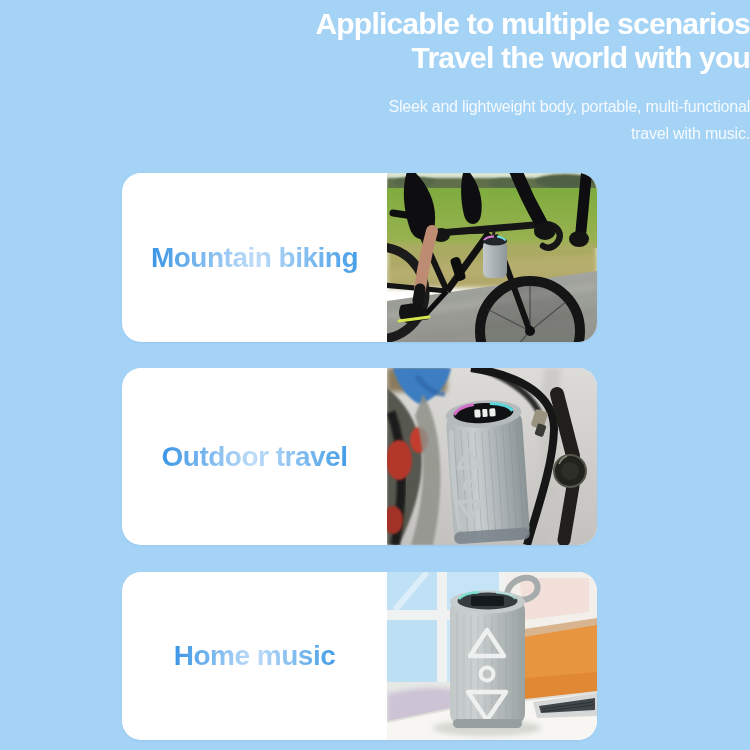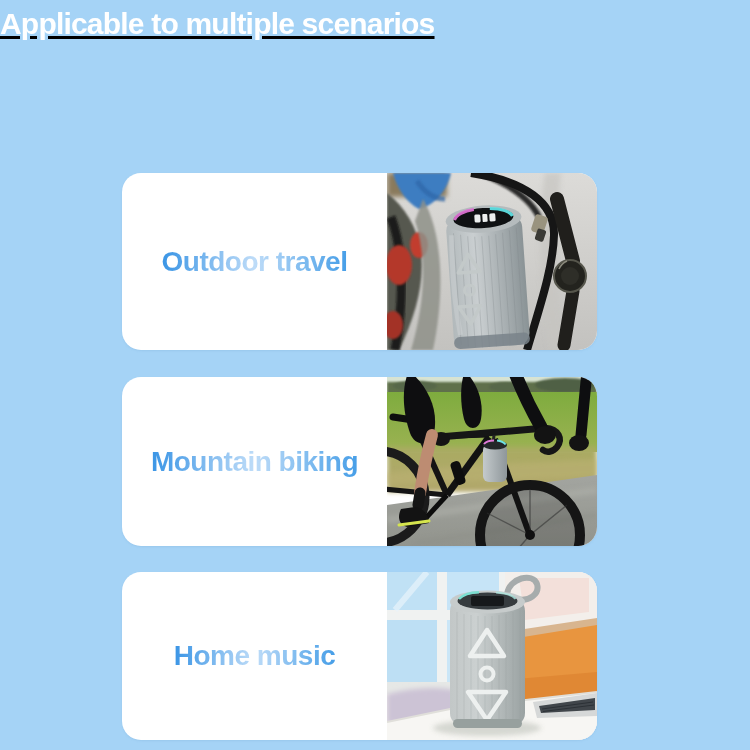--- a/index.html
+++ b/index.html
@@ -8,7 +8,7 @@
   .page{position:absolute;inset:0;background:#A5D3F6;}
 
   
-  .hero{position:absolute;top:0;left:0;width:750px;text-align:left;text-decoration:underline;}
+  .hero{position:absolute;top:0;left:0;width:750px;text-align:right;}
   .hero-title{margin:0;padding-top:7px;font-size:30px;font-weight:700;
               line-height:34px;letter-spacing:-0.8px;color:#FFFFFF;}
   .hero-title span{display:block;}

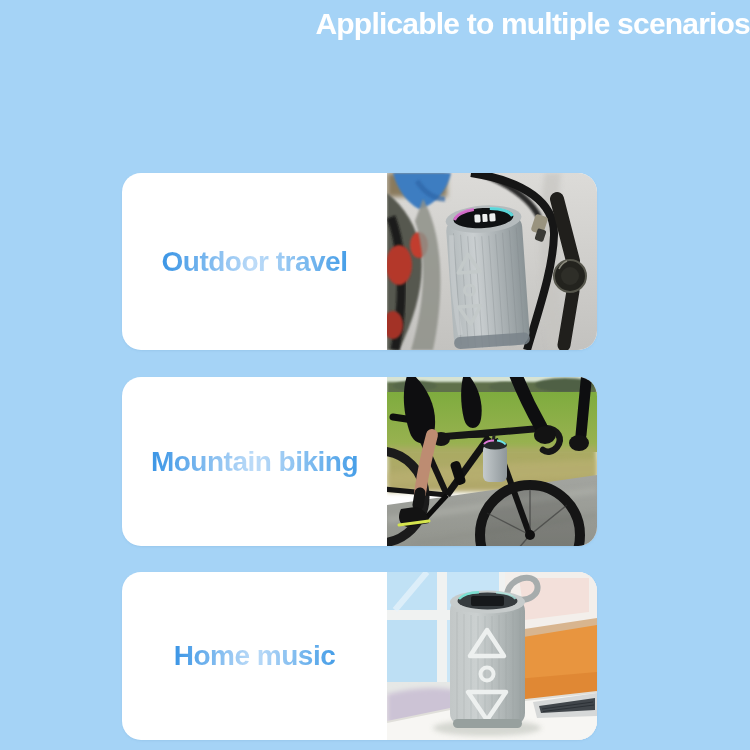--- a/index.html
+++ b/index.html
@@ -39,6 +39,7 @@
   <header class="hero">
     <h1 class="hero-title">
       <span>Applicable to multiple scenarios</span>
+      <span>Travel the world with you</span>
     </h1>
   </header>
 

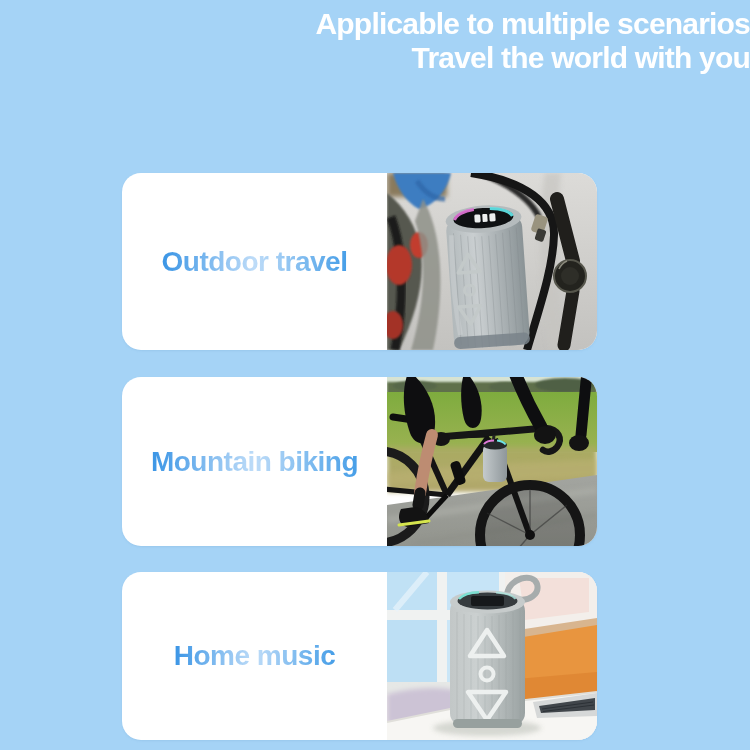--- a/index.html
+++ b/index.html
@@ -41,6 +41,10 @@
       <span>Applicable to multiple scenarios</span>
       <span>Travel the world with you</span>
     </h1>
+    <p class="hero-sub">
+      <span>Sleek and lightweight body, portable, multi-functional</span>
+      <span>travel with music.</span>
+    </p>
   </header>
 
   <main class="cards">

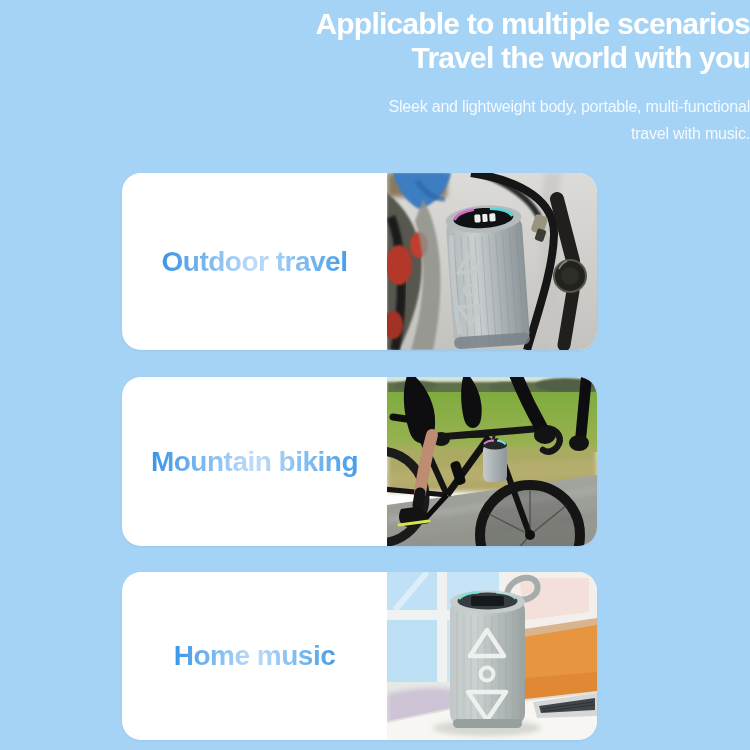--- a/index.html
+++ b/index.html
@@ -49,87 +49,6 @@
 
   <main class="cards">
 
-    <section class="card card--2">
-      <div class="card-label">
-        <span class="grad-text">Outdoor travel</span>
-      </div>
-      <div class="card-photo">
-        <svg viewBox="0 0 210 177" preserveAspectRatio="none">
-          <defs>
-            <linearGradient id="p2bg" x1="0" y1="0" x2="0" y2="1">
-              <stop offset="0" stop-color="#DCDBD8"></stop>
-                <stop offset="1" stop-color="#C3C2BF"></stop>
-            </linearGradient>
-            <linearGradient id="p2spk" x1="0" y1="0" x2="1" y2="0">
-              <stop offset="0" stop-color="#B2B9BB"></stop>
-                <stop offset="0.35" stop-color="#C9CED0"></stop>
-                <stop offset="1" stop-color="#8A9396"></stop>
-            </linearGradient>
-            <filter id="p2b1" x="-40%" y="-40%" width="180%" height="180%">
-                <feGaussianBlur stdDeviation="2.6"></feGaussianBlur>
-              </filter>
-            <filter id="p2b2" x="-40%" y="-40%" width="180%" height="180%">
-                <feGaussianBlur stdDeviation="1.3"></feGaussianBlur>
-              </filter>
-          </defs>
-          <rect x="0" y="0" width="210" height="177" fill="url(#p2bg)"></rect>
-          <path d="M158,0 C150,50 152,120 162,177 L178,177 C170,120 168,50 174,0 Z" fill="#C6C5C1" opacity="0.7" filter="url(#p2b1)"></path>
-          <path d="M120,60 C128,90 128,130 120,170" stroke="#C2C1BD" stroke-width="10" opacity="0.6" filter="url(#p2b1)" fill="none"></path>
-          <rect x="0" y="0" width="60" height="24" fill="#8A7A5D" filter="url(#p2b1)"></rect>
-          <g>
-            <path d="M6,0 L64,0 C60,18 48,32 32,36 C20,30 10,16 6,0 Z" fill="#3E7DC1" filter="url(#p2b2)"></path>
-            <path d="M30,8 C38,20 48,26 58,26" stroke="#2E66A8" stroke-width="5" opacity="0.7" filter="url(#p2b2)" fill="none"></path>
-            <path d="M0,20 C18,34 30,54 34,78 C38,110 28,144 12,177 L0,177 Z" fill="#565950" filter="url(#p2b2)"></path>
-            <path d="M4,44 C16,76 18,124 8,177" stroke="#191919" stroke-width="9" fill="none" opacity="0.9" filter="url(#p2b2)"></path>
-            <ellipse cx="12" cy="92" rx="13" ry="20" fill="#B4372B" filter="url(#p2b2)"></ellipse>
-            <ellipse cx="32" cy="72" rx="9" ry="13" fill="#C23E2E" filter="url(#p2b2)"></ellipse>
-            <ellipse cx="6" cy="152" rx="10" ry="14" fill="#A33327" filter="url(#p2b2)"></ellipse>
-            <path d="M36,26 C56,60 58,120 46,177 L24,177 C38,130 40,84 28,48 Z" fill="#8F9189" opacity="0.85" filter="url(#p2b2)"></path>
-          </g>
-          <path d="M92,0 C120,10 142,24 152,44" stroke="#0F0F0F" stroke-width="6" fill="none" opacity="0.85" filter="url(#p2b2)"></path>
-          <path d="M84,0 C138,8 168,30 167,62 C166,96 152,136 140,177" stroke="#161616" stroke-width="8" fill="none"></path>
-          <rect x="146" y="42" width="13" height="18" rx="3" fill="#99937F" transform="rotate(18 152 51)"></rect>
-          <rect x="149" y="56" width="9" height="12" rx="2" fill="#3A3A36" transform="rotate(18 153 62)"></rect>
-          <g>
-            <path d="M170,26 L186,88" stroke="#201F1C" stroke-width="14" stroke-linecap="round" fill="none"></path>
-            <path d="M186,118 L177,172" stroke="#201F1C" stroke-width="13" stroke-linecap="round" fill="none"></path>
-            <circle cx="183" cy="103" r="16" fill="#23231E" stroke="#56564C" stroke-width="2"></circle>
-            <circle cx="183" cy="103" r="9" fill="#2E2E28"></circle>
-            <path d="M172,96 A16,16 0 0 1 180,88" stroke="#8B8A7D" stroke-width="1.6" fill="none"></path>
-          </g>
-          <g transform="rotate(-4 100 110)">
-            <rect x="63" y="44" width="76" height="130" rx="12" fill="url(#p2spk)"></rect>
-            <g stroke="#7F8689" stroke-width="1" opacity="0.3">
-              <path d="M70,58 V170"></path>
-                <path d="M77,60 V172"></path>
-                <path d="M84,62 V173"></path>
-                <path d="M91,63 V174"></path>
-              <path d="M98,63 V174"></path>
-                <path d="M105,63 V174"></path>
-                <path d="M112,62 V173"></path>
-                <path d="M119,61 V172"></path>
-              <path d="M126,59 V171"></path>
-                <path d="M133,57 V169"></path>
-            </g>
-            <rect x="63" y="162" width="76" height="12" rx="6" fill="#79828A" opacity="0.85"></rect>
-            <path d="M68,60 C66,92 66,130 70,160" stroke="#CDD2D3" stroke-width="5" opacity="0.5" fill="none"></path>
-            <ellipse cx="101" cy="46" rx="38" ry="13.5" fill="#B5BBBD"></ellipse>
-            <ellipse cx="101" cy="45" rx="30" ry="10" fill="#0F1113"></ellipse>
-            <path d="M72,45 C74,40 82,36.5 92,35.8" stroke="#DA70D0" stroke-width="3" fill="none" opacity="0.95"></path>
-            <path d="M108,35.8 C120,36.6 128,40.5 130,45" stroke="#5EE0E4" stroke-width="3" fill="none" opacity="0.95"></path>
-            <g fill="#EDEFEF">
-              <rect x="92" y="41" width="6" height="8" rx="1.5"></rect>
-              <rect x="100" y="41" width="5" height="8" rx="1"></rect>
-              <rect x="107" y="41" width="6" height="8" rx="1.5"></rect>
-            </g>
-            <path d="M72,98 L83,80 L94,98 Z" fill="none" stroke="#C3C9C9" stroke-width="3.5" stroke-linejoin="round"></path>
-            <circle cx="82" cy="116" r="5" fill="none" stroke="#C3C9C9" stroke-width="3"></circle>
-            <path d="M70,132 L92,132 L81,150 Z" fill="none" stroke="#C3C9C9" stroke-width="3.5" stroke-linejoin="round"></path>
-          </g>
-        </svg>
-      </div>
-    </section>
-
     <section class="card card--1">
       <div class="card-label">
         <span class="grad-text">Mountain biking</span>
@@ -215,6 +134,87 @@
       </div>
     </section>
 
+    <section class="card card--2">
+      <div class="card-label">
+        <span class="grad-text">Outdoor travel</span>
+      </div>
+      <div class="card-photo">
+        <svg viewBox="0 0 210 177" preserveAspectRatio="none">
+          <defs>
+            <linearGradient id="p2bg" x1="0" y1="0" x2="0" y2="1">
+              <stop offset="0" stop-color="#DCDBD8"></stop>
+                <stop offset="1" stop-color="#C3C2BF"></stop>
+            </linearGradient>
+            <linearGradient id="p2spk" x1="0" y1="0" x2="1" y2="0">
+              <stop offset="0" stop-color="#B2B9BB"></stop>
+                <stop offset="0.35" stop-color="#C9CED0"></stop>
+                <stop offset="1" stop-color="#8A9396"></stop>
+            </linearGradient>
+            <filter id="p2b1" x="-40%" y="-40%" width="180%" height="180%">
+                <feGaussianBlur stdDeviation="2.6"></feGaussianBlur>
+              </filter>
+            <filter id="p2b2" x="-40%" y="-40%" width="180%" height="180%">
+                <feGaussianBlur stdDeviation="1.3"></feGaussianBlur>
+              </filter>
+          </defs>
+          <rect x="0" y="0" width="210" height="177" fill="url(#p2bg)"></rect>
+          <path d="M158,0 C150,50 152,120 162,177 L178,177 C170,120 168,50 174,0 Z" fill="#C6C5C1" opacity="0.7" filter="url(#p2b1)"></path>
+          <path d="M120,60 C128,90 128,130 120,170" stroke="#C2C1BD" stroke-width="10" opacity="0.6" filter="url(#p2b1)" fill="none"></path>
+          <rect x="0" y="0" width="60" height="24" fill="#8A7A5D" filter="url(#p2b1)"></rect>
+          <g>
+            <path d="M6,0 L64,0 C60,18 48,32 32,36 C20,30 10,16 6,0 Z" fill="#3E7DC1" filter="url(#p2b2)"></path>
+            <path d="M30,8 C38,20 48,26 58,26" stroke="#2E66A8" stroke-width="5" opacity="0.7" filter="url(#p2b2)" fill="none"></path>
+            <path d="M0,20 C18,34 30,54 34,78 C38,110 28,144 12,177 L0,177 Z" fill="#565950" filter="url(#p2b2)"></path>
+            <path d="M4,44 C16,76 18,124 8,177" stroke="#191919" stroke-width="9" fill="none" opacity="0.9" filter="url(#p2b2)"></path>
+            <ellipse cx="12" cy="92" rx="13" ry="20" fill="#B4372B" filter="url(#p2b2)"></ellipse>
+            <ellipse cx="32" cy="72" rx="9" ry="13" fill="#C23E2E" filter="url(#p2b2)"></ellipse>
+            <ellipse cx="6" cy="152" rx="10" ry="14" fill="#A33327" filter="url(#p2b2)"></ellipse>
+            <path d="M36,26 C56,60 58,120 46,177 L24,177 C38,130 40,84 28,48 Z" fill="#8F9189" opacity="0.85" filter="url(#p2b2)"></path>
+          </g>
+          <path d="M92,0 C120,10 142,24 152,44" stroke="#0F0F0F" stroke-width="6" fill="none" opacity="0.85" filter="url(#p2b2)"></path>
+          <path d="M84,0 C138,8 168,30 167,62 C166,96 152,136 140,177" stroke="#161616" stroke-width="8" fill="none"></path>
+          <rect x="146" y="42" width="13" height="18" rx="3" fill="#99937F" transform="rotate(18 152 51)"></rect>
+          <rect x="149" y="56" width="9" height="12" rx="2" fill="#3A3A36" transform="rotate(18 153 62)"></rect>
+          <g>
+            <path d="M170,26 L186,88" stroke="#201F1C" stroke-width="14" stroke-linecap="round" fill="none"></path>
+            <path d="M186,118 L177,172" stroke="#201F1C" stroke-width="13" stroke-linecap="round" fill="none"></path>
+            <circle cx="183" cy="103" r="16" fill="#23231E" stroke="#56564C" stroke-width="2"></circle>
+            <circle cx="183" cy="103" r="9" fill="#2E2E28"></circle>
+            <path d="M172,96 A16,16 0 0 1 180,88" stroke="#8B8A7D" stroke-width="1.6" fill="none"></path>
+          </g>
+          <g transform="rotate(-4 100 110)">
+            <rect x="63" y="44" width="76" height="130" rx="12" fill="url(#p2spk)"></rect>
+            <g stroke="#7F8689" stroke-width="1" opacity="0.3">
+              <path d="M70,58 V170"></path>
+                <path d="M77,60 V172"></path>
+                <path d="M84,62 V173"></path>
+                <path d="M91,63 V174"></path>
+              <path d="M98,63 V174"></path>
+                <path d="M105,63 V174"></path>
+                <path d="M112,62 V173"></path>
+                <path d="M119,61 V172"></path>
+              <path d="M126,59 V171"></path>
+                <path d="M133,57 V169"></path>
+            </g>
+            <rect x="63" y="162" width="76" height="12" rx="6" fill="#79828A" opacity="0.85"></rect>
+            <path d="M68,60 C66,92 66,130 70,160" stroke="#CDD2D3" stroke-width="5" opacity="0.5" fill="none"></path>
+            <ellipse cx="101" cy="46" rx="38" ry="13.5" fill="#B5BBBD"></ellipse>
+            <ellipse cx="101" cy="45" rx="30" ry="10" fill="#0F1113"></ellipse>
+            <path d="M72,45 C74,40 82,36.5 92,35.8" stroke="#DA70D0" stroke-width="3" fill="none" opacity="0.95"></path>
+            <path d="M108,35.8 C120,36.6 128,40.5 130,45" stroke="#5EE0E4" stroke-width="3" fill="none" opacity="0.95"></path>
+            <g fill="#EDEFEF">
+              <rect x="92" y="41" width="6" height="8" rx="1.5"></rect>
+              <rect x="100" y="41" width="5" height="8" rx="1"></rect>
+              <rect x="107" y="41" width="6" height="8" rx="1.5"></rect>
+            </g>
+            <path d="M72,98 L83,80 L94,98 Z" fill="none" stroke="#C3C9C9" stroke-width="3.5" stroke-linejoin="round"></path>
+            <circle cx="82" cy="116" r="5" fill="none" stroke="#C3C9C9" stroke-width="3"></circle>
+            <path d="M70,132 L92,132 L81,150 Z" fill="none" stroke="#C3C9C9" stroke-width="3.5" stroke-linejoin="round"></path>
+          </g>
+        </svg>
+      </div>
+    </section>
+
     <section class="card card--3">
       <div class="card-label">
         <span class="grad-text">Home music</span>

